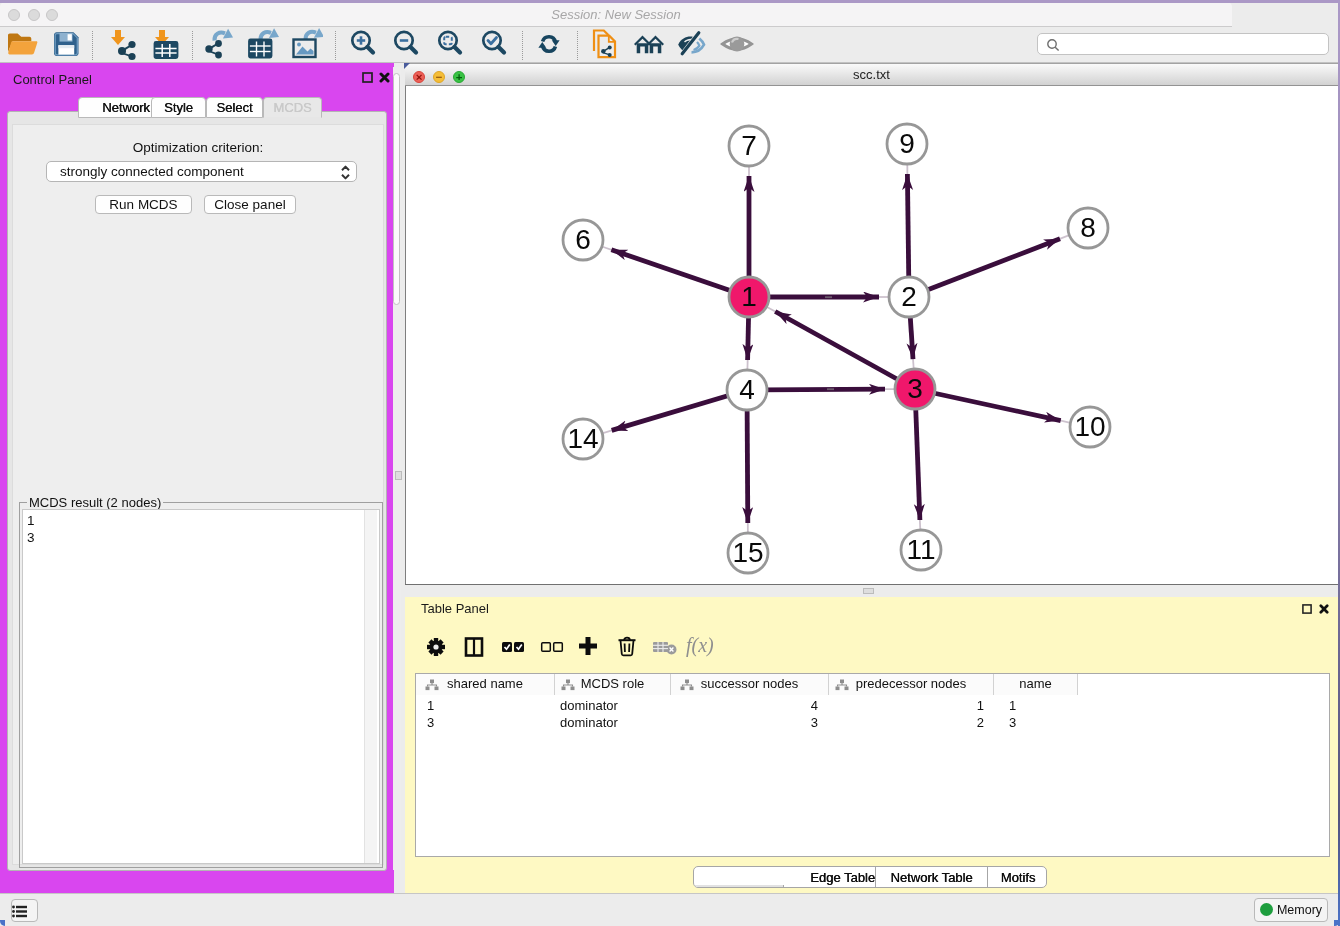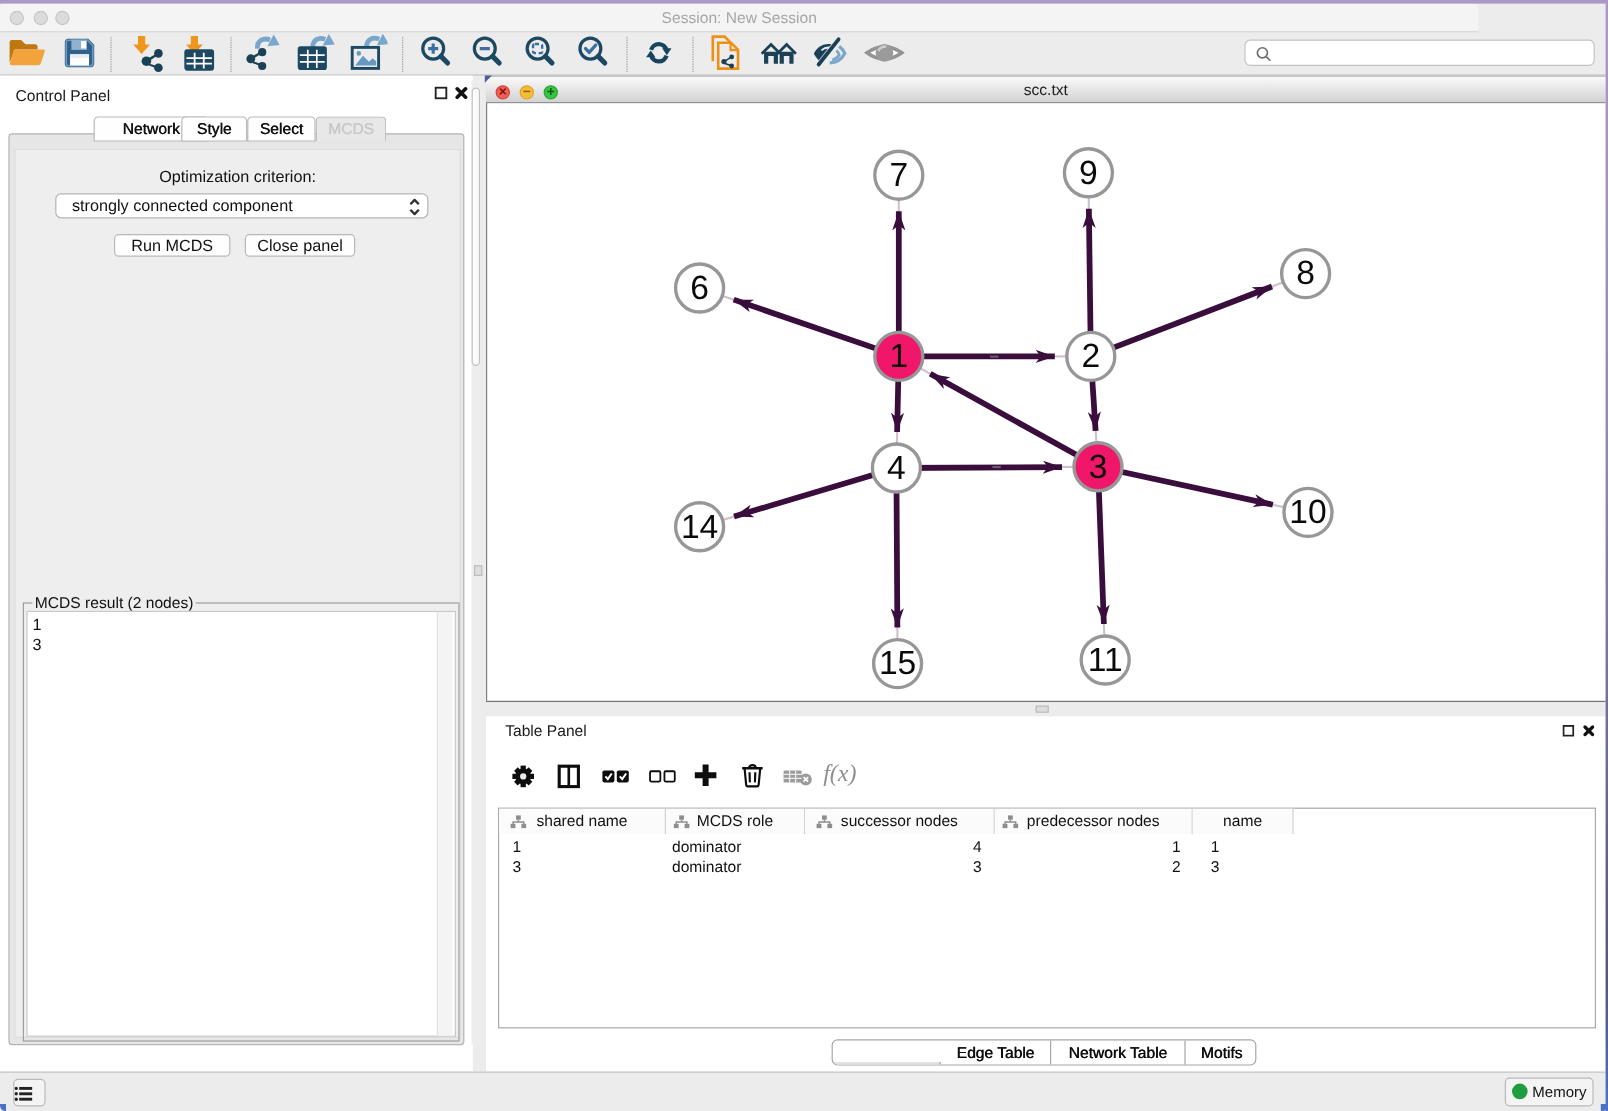--- a/index.html
+++ b/index.html
@@ -10,7 +10,7 @@
   
   #purpletop { left:0; top:0; width:1340px; height:3px; background:#ab98c6; }
   #purpleright { right:0; top:0; width:2px; height:926px; background:linear-gradient(#ab99c7 0%, #9587b4 40%, #6c6793 70%, #55557e 88%, #4a72c8 100%); }
-  #titlebar { left:0; top:2px; width:1232px; height:25px; background:#f5f4f5; border-bottom:1px solid #cccbcc; border-radius:5px 5px 0 0; }
+  #titlebar { left:0; top:2px; width:1232px; height:25px; background:#f5f4f5; border-bottom:1px solid #cccbcc; border-radius:5px 5px 0 0;font-style:italic; }
   .tl { position:absolute; top:7px; width:12px; height:12px; border-radius:50%; background:#dbdbdb; border:1px solid #c7c6c7; }
   #apptitle { position:absolute; top:5px; left:0; width:100%; text-align:center; font-size:13px; color:#a7a6a7; }
   #toolbar { left:0; top:28px; width:1338px; height:35px; background:#ececec; border-bottom:1px solid #c2c2c2; }

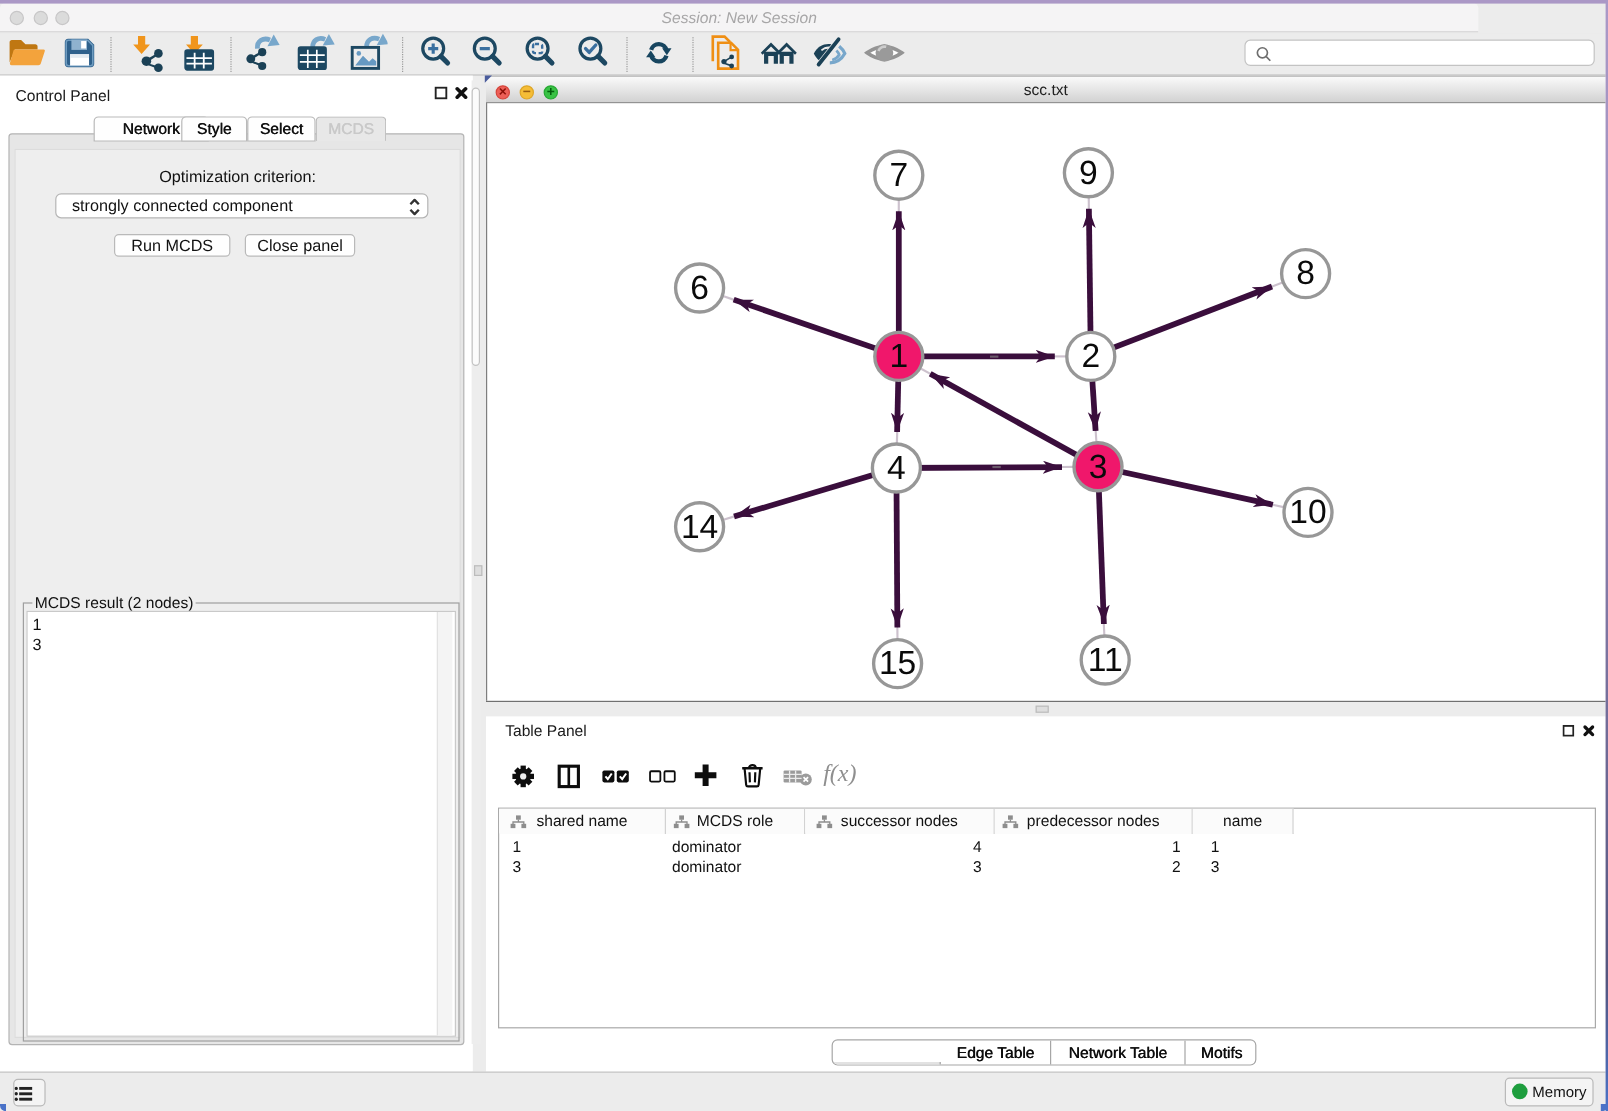--- a/index.html
+++ b/index.html
@@ -17,7 +17,7 @@
   .sep { position:absolute; top:3px; height:29px; width:0; border-left:1px dotted #9a9a9a; }
   .ticon { position:absolute; top:-1px; }
   
-  #cpanel { left:0; top:63px; width:394px; height:830px; background:#ffffff; }
+  #cpanel { left:0; top:63px; width:394px; height:830px; background:#d946ef; }
   #cp-title { position:absolute; left:13px; top:9px; font-size:13px; color:#1a1a1a; }
   .tab { position:absolute; top:34px; height:21px; background:#fefefe; border:1px solid #b9b9b9; border-radius:4px 4px 0 0; font-size:13px; color:#111; text-align:center; line-height:20px; z-index:2; text-shadow:0.4px 0 0 currentColor; }
   #tabpane { position:absolute; left:7px; top:48px; width:380px; height:760px; background:#e6e6e6; border:1px solid #b4b4b4; border-radius:3px; }

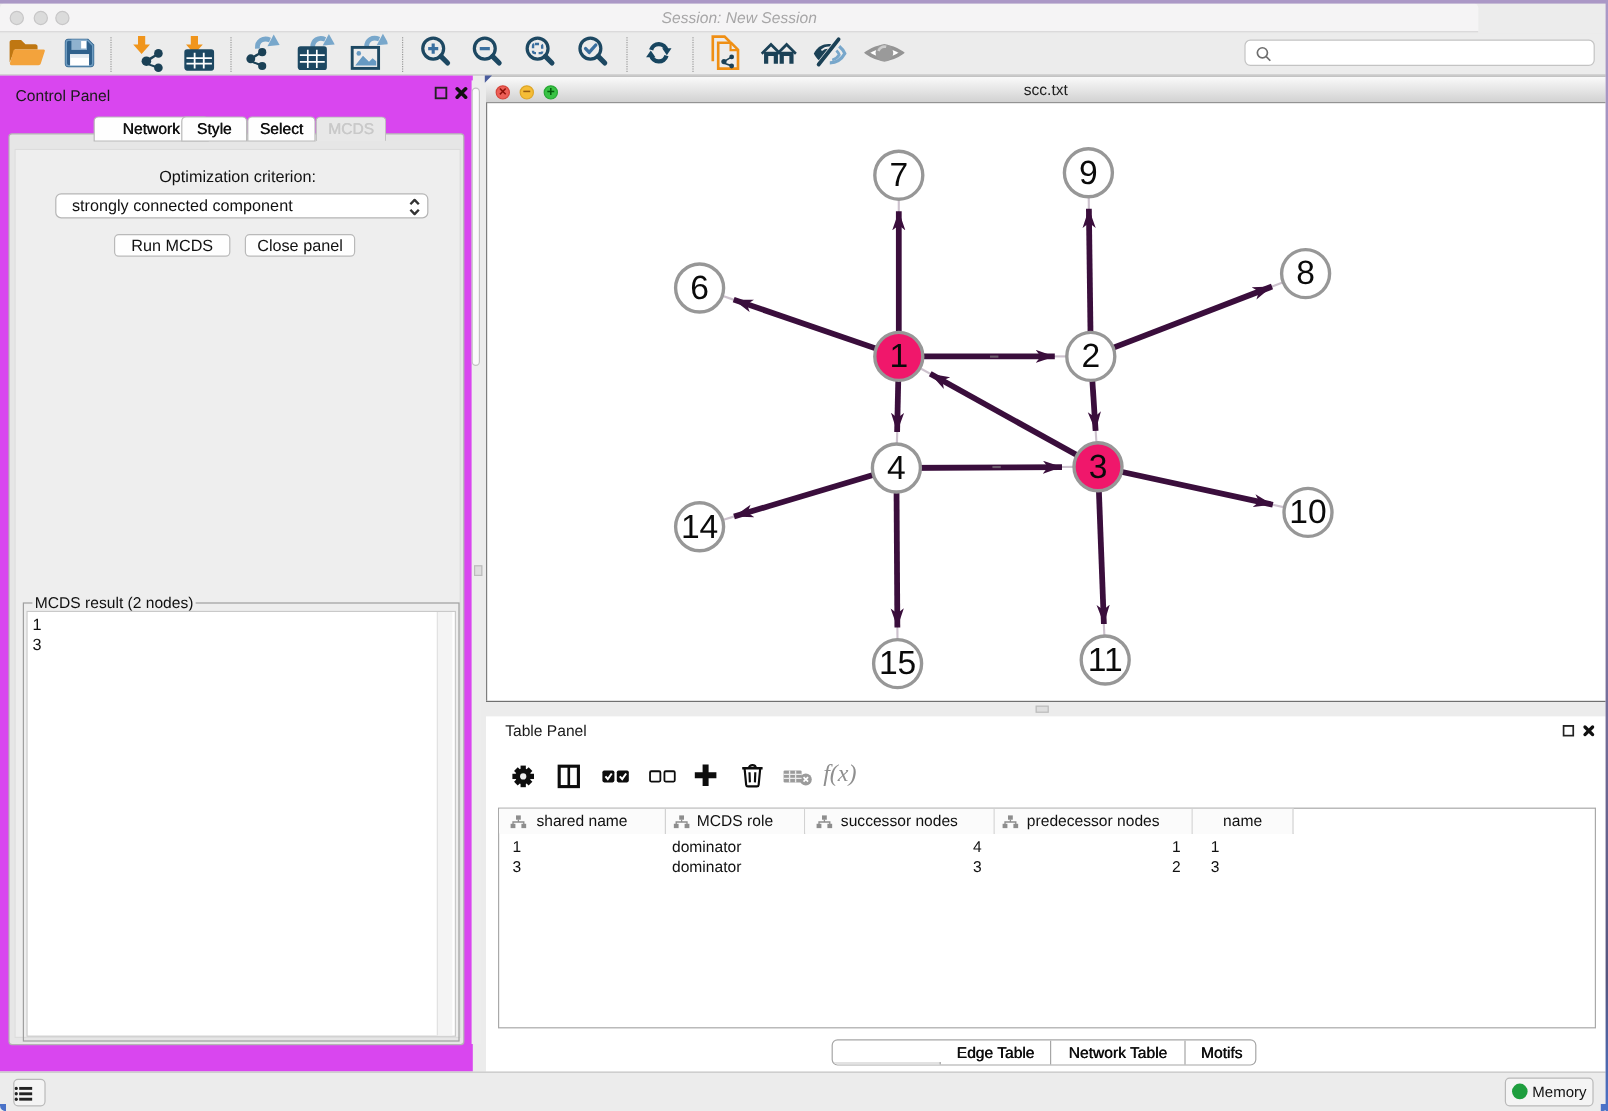--- a/index.html
+++ b/index.html
@@ -27,7 +27,7 @@
   #nettitle { position:absolute; left:0; top:0; width:100%; height:22px; background:linear-gradient(#fafafa,#d2d2d2); border-bottom:1px solid #939393; }
   .mac { position:absolute; top:7px; width:12px; height:12px; border-radius:50%; font-size:11.5px; font-weight:bold; text-align:center; line-height:11px; }
   
-  #tpanel { left:405px; top:597px; width:933px; height:296px; background:#ffffff; }
+  #tpanel { left:405px; top:597px; width:933px; height:296px; background:#fef9c3; }
   
   #statusbar { left:0; top:893px; width:1338px; height:33px; background:#ececec; border-top:1px solid #c6c6c6; }
   .btn { position:absolute; background:#fefefe; border:1px solid #b9b9b9; border-radius:4px; font-size:13.5px; color:#111; text-align:center; }

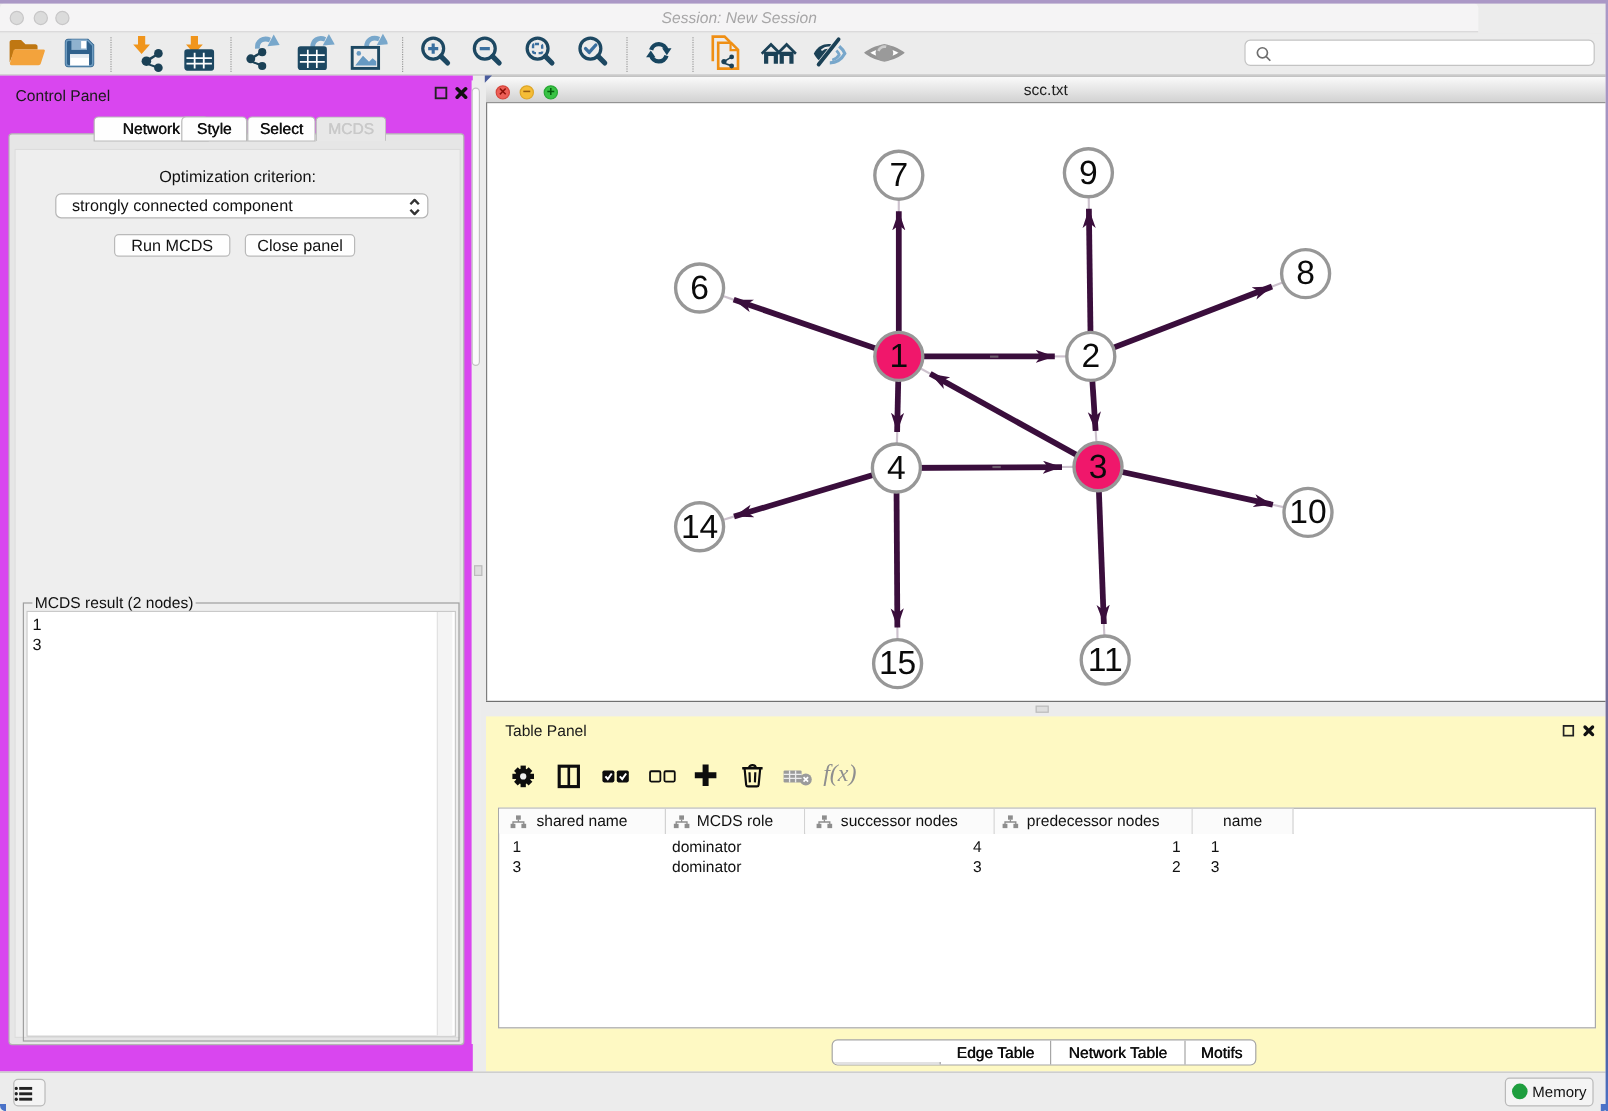--- a/index.html
+++ b/index.html
@@ -424,7 +424,7 @@
 
   <div style="position:absolute;left:288px;top:269px;width:354px;height:22px;border:1px solid #a6a6a6;border-radius:5px;background:#fff;overflow:hidden;font-size:13px;">
     <div style="position:absolute;left:0;top:0;width:90px;height:22px;background:#e2e2e2;color:#c6c6c6;text-align:center;line-height:21px;border-right:1px solid #a6a6a6;text-shadow:0.4px 0 0 currentColor;margin-top:18px;">Node Table</div>
-    <div style="position:absolute;left:90px;top:0;width:92px;height:22px;color:#0d0d0d;text-align:center;line-height:21px;border-right:1px solid #a6a6a6;text-shadow:0.4px 0 0 currentColor;">Edge Table</div>
+    <div style="position:absolute;left:90px;top:0;width:92px;height:22px;color:#0d0d0d;text-align:right;line-height:21px;border-right:1px solid #a6a6a6;text-shadow:0.4px 0 0 currentColor;">Edge Table</div>
     <div style="position:absolute;left:182px;top:0;width:112px;height:22px;color:#0d0d0d;text-align:center;line-height:21px;border-right:1px solid #a6a6a6;text-shadow:0.4px 0 0 currentColor;">Network Table</div>
     <div style="position:absolute;left:294px;top:0;width:60px;height:22px;color:#0d0d0d;text-align:center;line-height:21px;text-shadow:0.4px 0 0 currentColor;">Motifs</div>
   </div>

